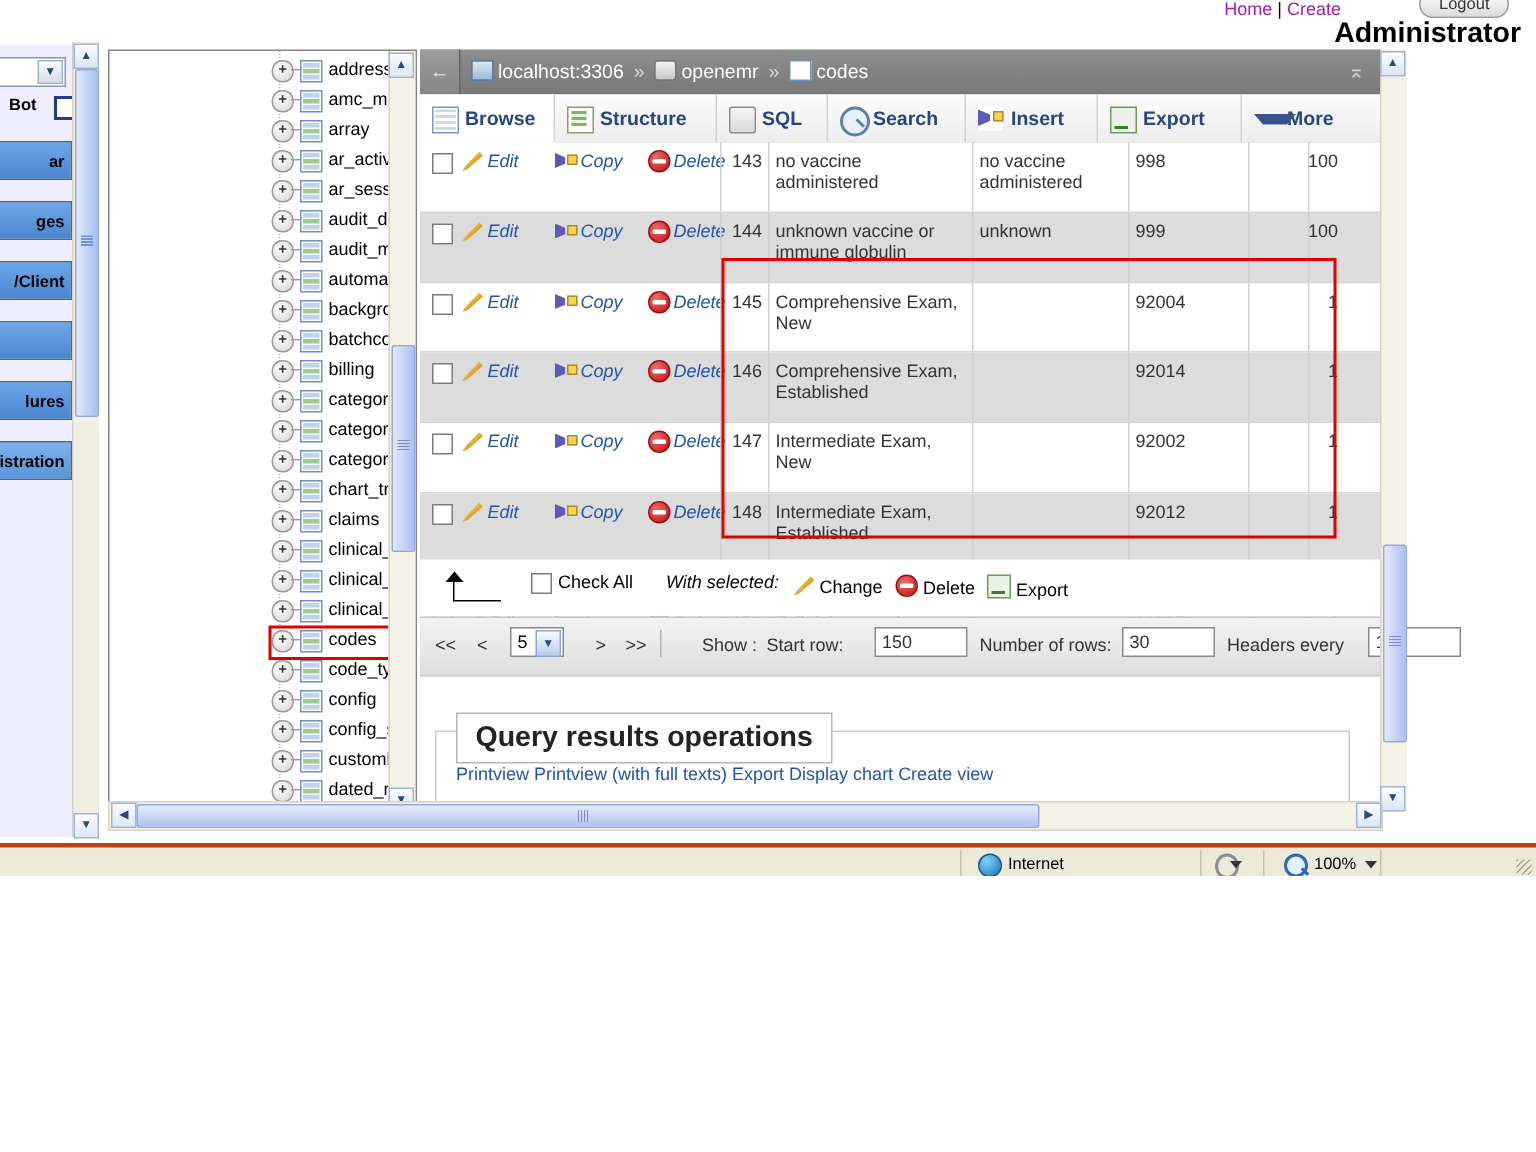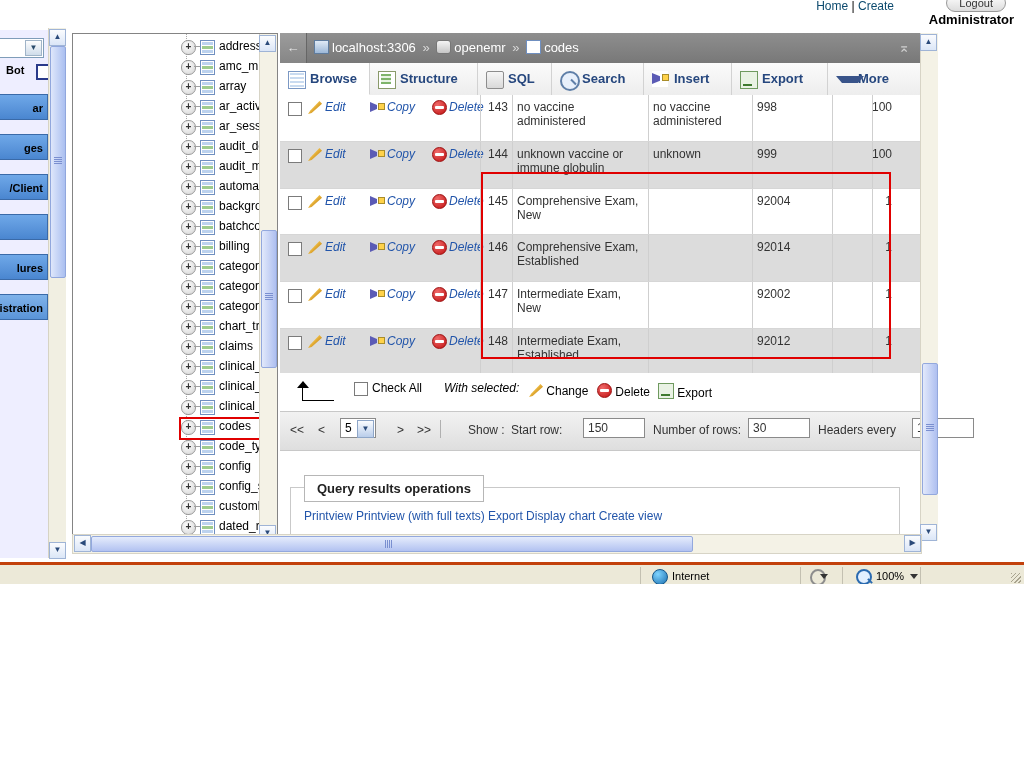--- a/index.html
+++ b/index.html
@@ -14,7 +14,7 @@
   
   .emr-header{position:absolute;left:0;top:0;width:1024px;height:28px;background:#fff;}
   .emr-links{position:absolute;right:130px;top:-1px;font-size:12px;color:#0000cc;}
-  .emr-links a{color:#0c4a6e;text-decoration:none;}
+  .emr-links a{color:#a21caf;text-decoration:none;}
   .emr-links .sep{color:#000;}
   .logout-btn{
     position:absolute;right:18px;top:-6px;

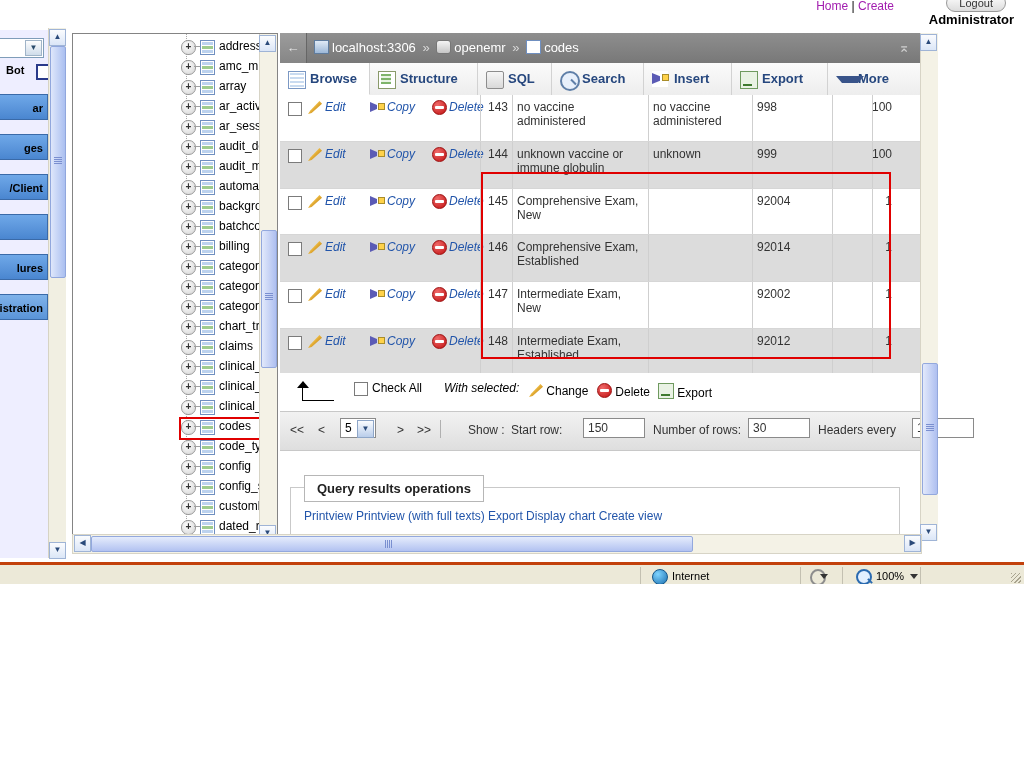--- a/index.html
+++ b/index.html
@@ -22,7 +22,7 @@
     background:linear-gradient(#ffffff,#dcdcdc);
     font-size:11px;color:#333;
   }
-  .admin-name{position:absolute;right:10px;top:12px;font-weight:bold;font-size:13px;color:#000;}
+  .admin-name{position:absolute;right:10px;top:12px;font-weight:bold;font-size:19px;color:#000;}
 
   
   .emr-nav{position:absolute;left:0;top:30px;width:48px;height:528px;background:#eeeeff;

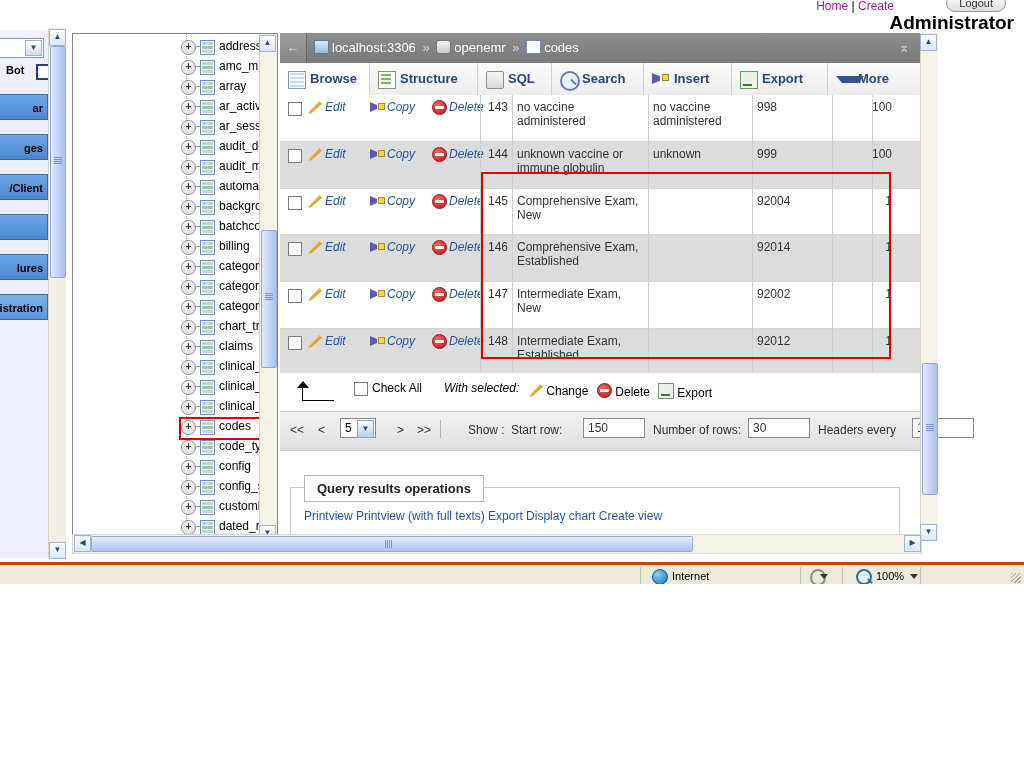--- a/index.html
+++ b/index.html
@@ -192,7 +192,7 @@
   .qro-frame{position:absolute;left:10px;top:26px;width:608px;height:50px;
     border:1px solid #c9c9c9;border-top:1px solid #c9c9c9;}
   .qro-title{position:absolute;left:24px;top:14px;background:#fff;border:1px solid #b6b6b6;
-    padding:5px 12px;font-size:13px;font-weight:bold;color:#222;}
+    padding:5px 12px;font-size:19px;font-weight:bold;color:#222;}
   .qro-items{position:absolute;left:24px;top:48px;font-size:12px;color:#2255aa;
     white-space:nowrap;overflow:hidden;width:590px;}
 

